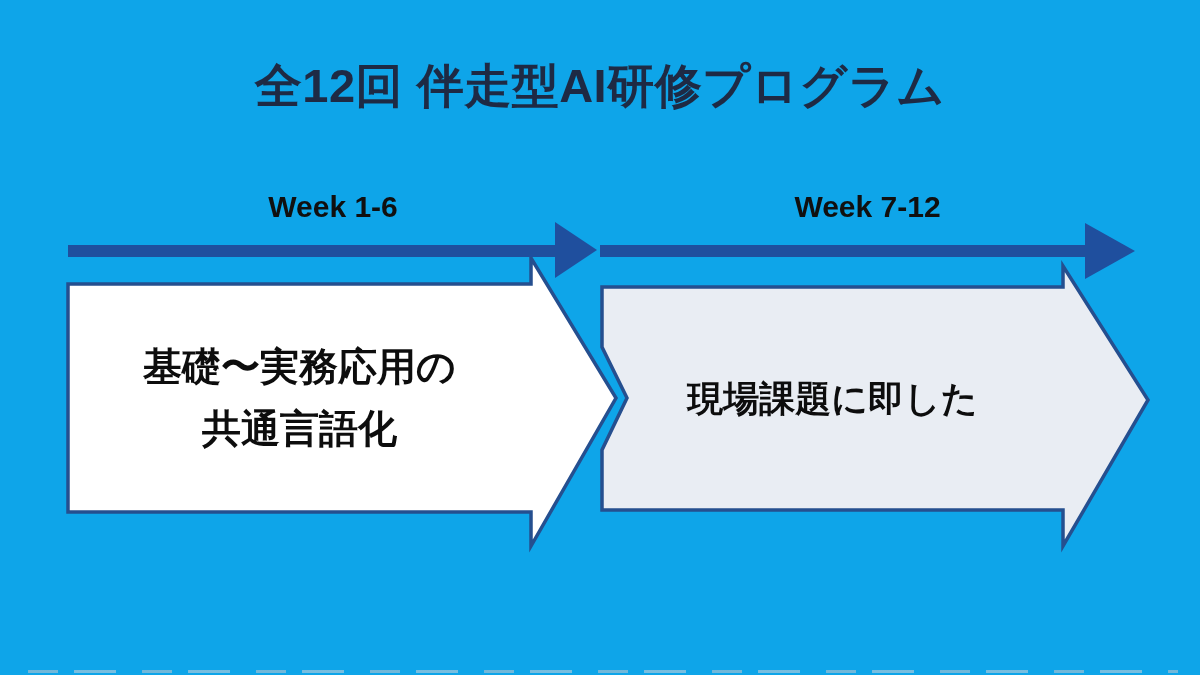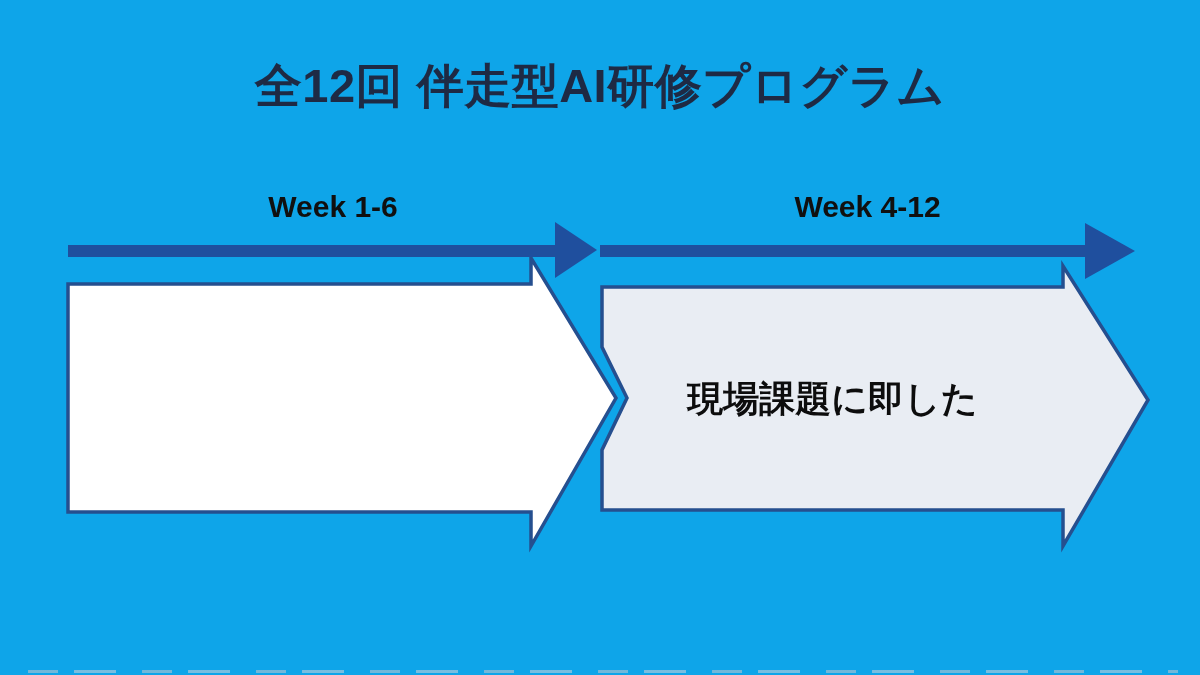--- a/index.html
+++ b/index.html
@@ -91,7 +91,7 @@
 
   <div class="week-label w1">Week 1-6</div>
 
-  <div class="week-label w2">Week 4-12</div>
+  <div class="week-label w2">Week 7-12</div>
 
   <svg class="diagram" width="1200" height="675" viewBox="0 0 1200 675">
 

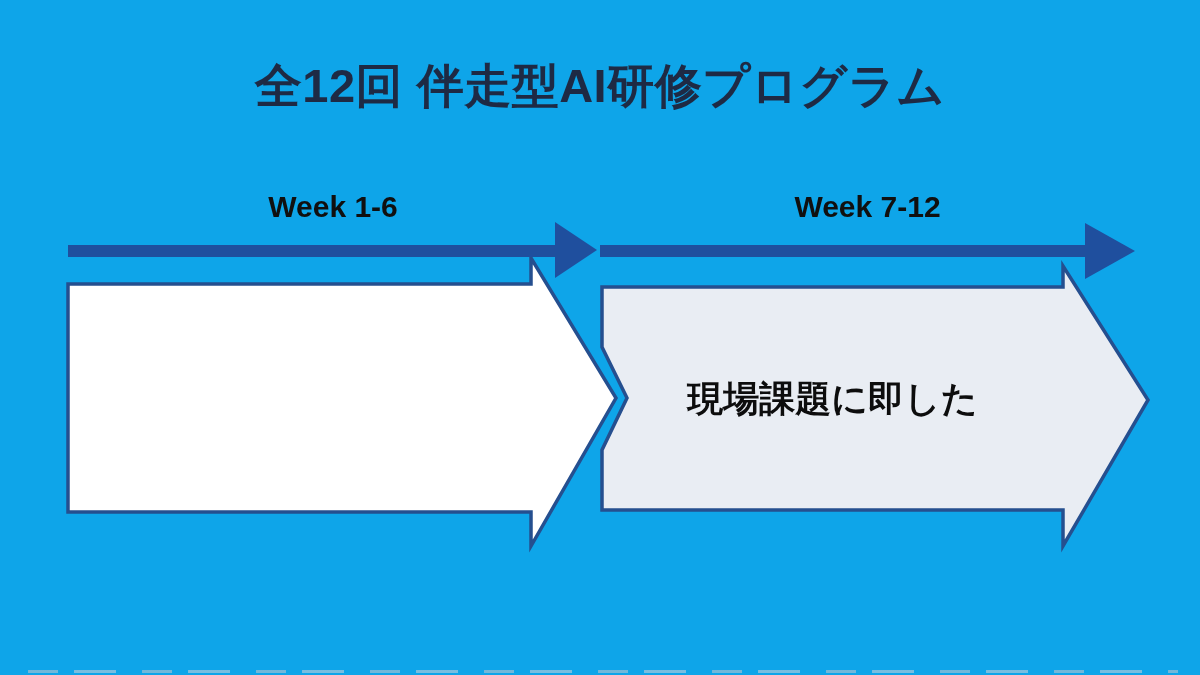--- a/index.html
+++ b/index.html
@@ -110,6 +110,10 @@
     </g>
   </svg>
 
+  <div class="box-text b1">
+    <div>基礎〜実務応用の</div>
+    <div>共通言語化</div>
+  </div>
 
   <div class="box-text b2">
     <div>現場課題に即した</div>

